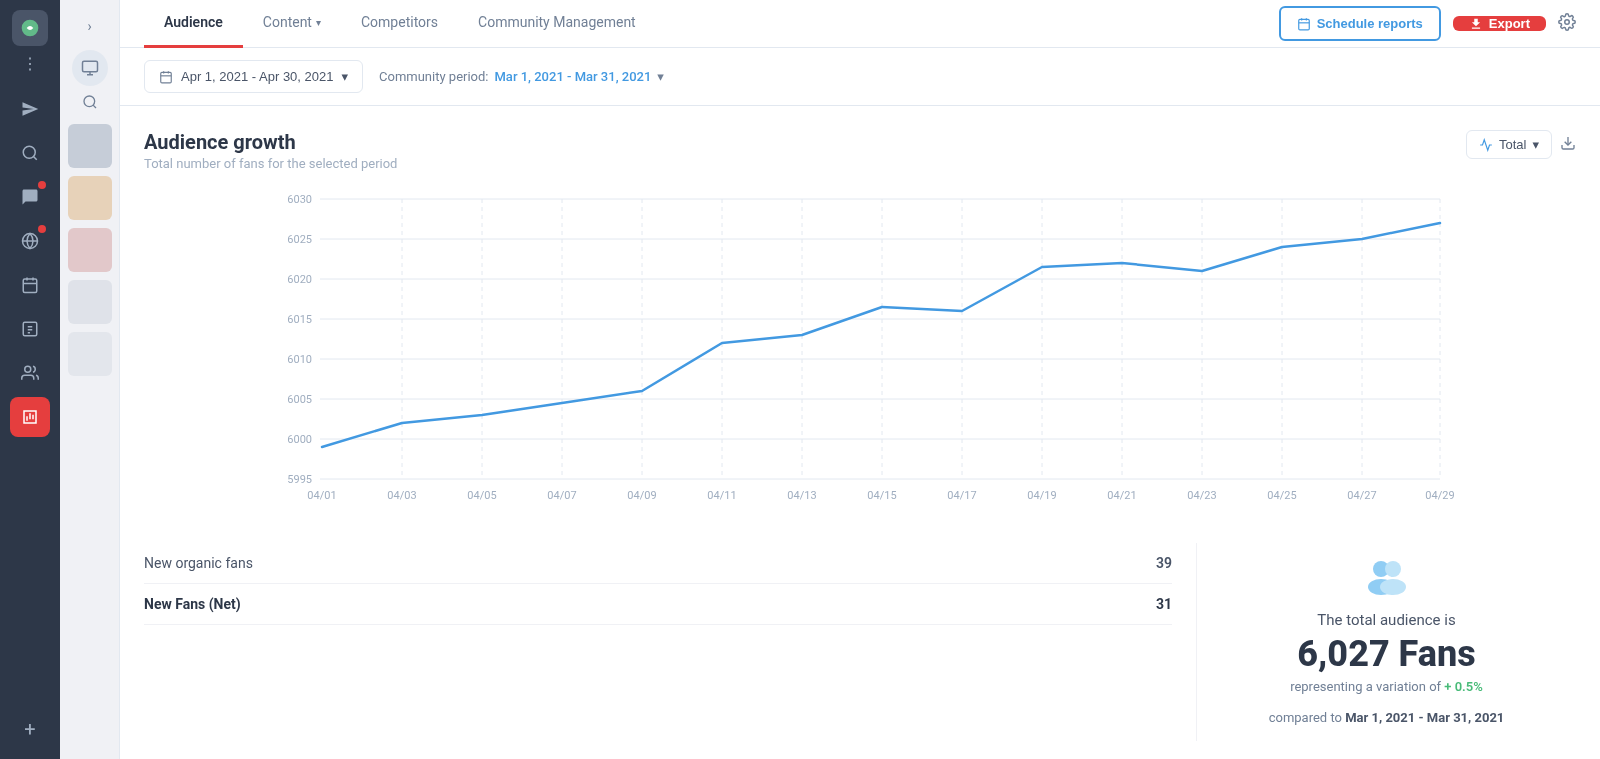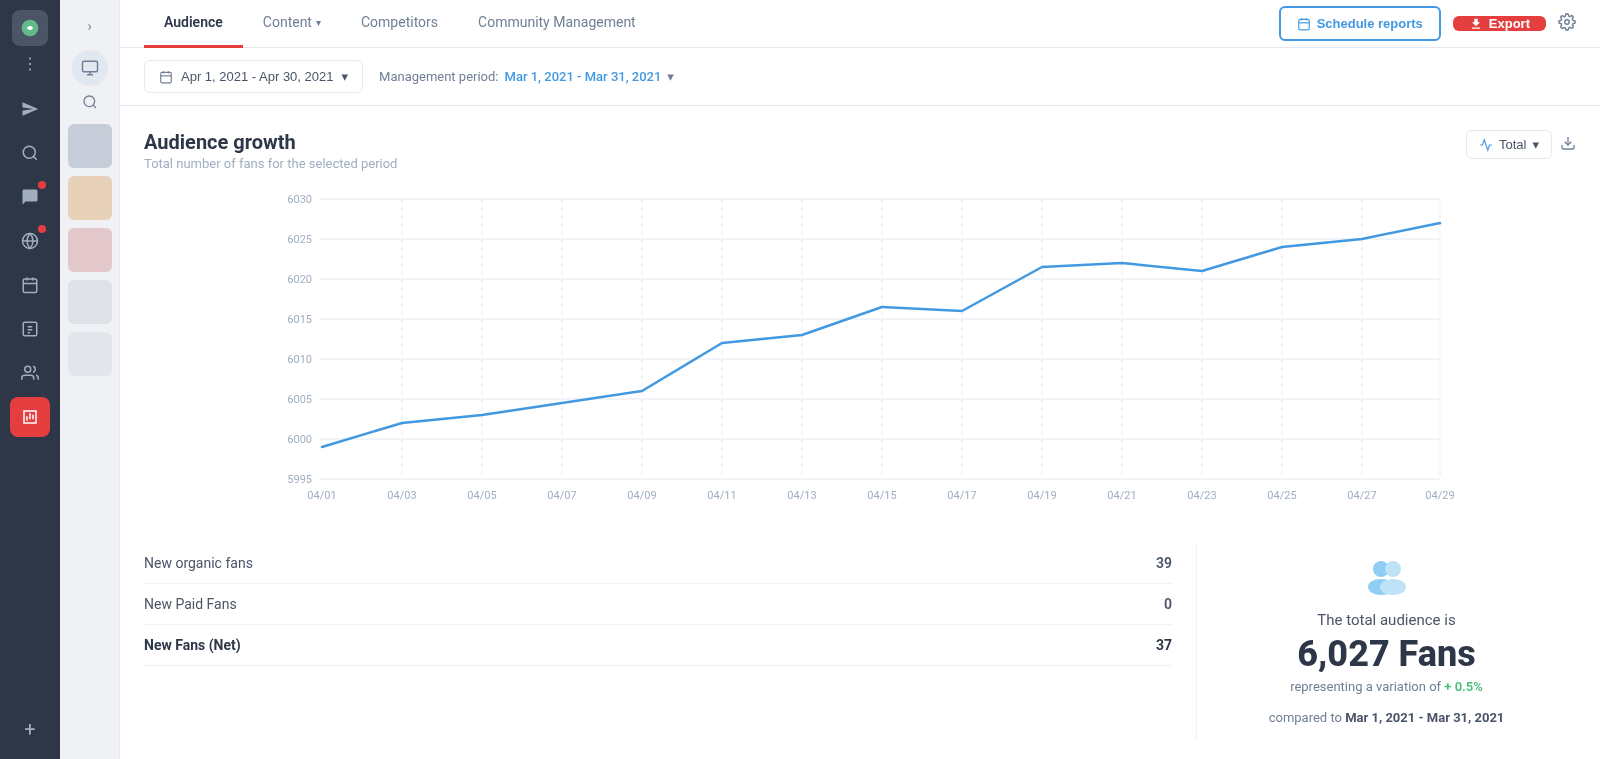--- a/index.html
+++ b/index.html
@@ -418,7 +418,7 @@
       <span>▾</span>
     </button>
     <div class="comparison-period">
-      <span style="color:#718096;">Management period:</span>
+      <span style="color:#718096;">Community period:</span>
       <span class="period-value">Mar 1, 2021 - Mar 31, 2021</span>
       <span>▾</span>
     </div>

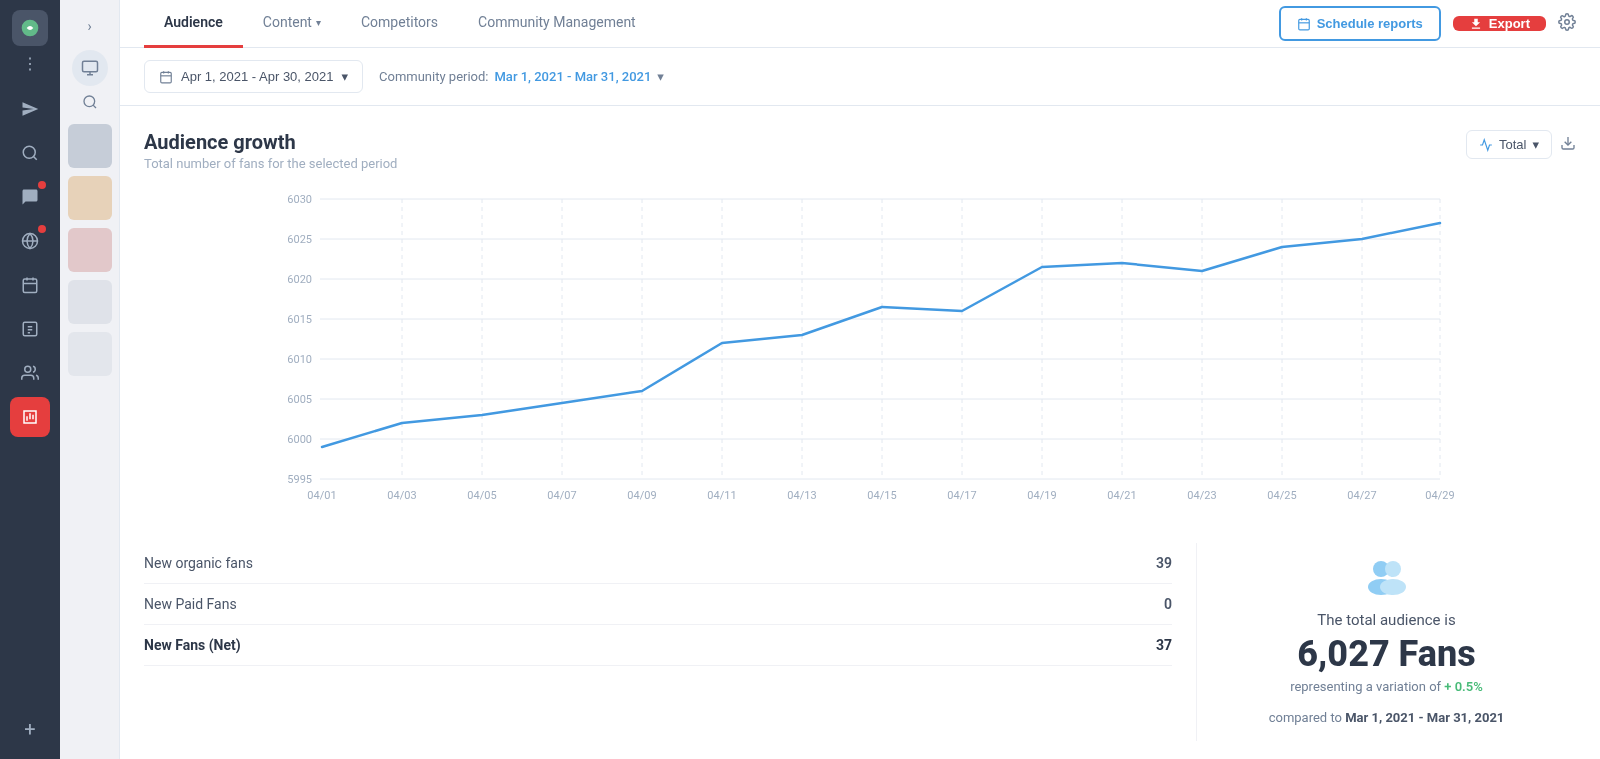--- a/index.html
+++ b/index.html
@@ -510,10 +510,6 @@
           <span>New organic fans</span>
           <span class="stat-value">39</span>
         </div>
-        <div class="stat-row">
-          <span>New Paid Fans</span>
-          <span class="stat-value">0</span>
-        </div>
         <div class="stat-row bold">
           <span>New Fans (Net)</span>
           <span class="stat-value">37</span>

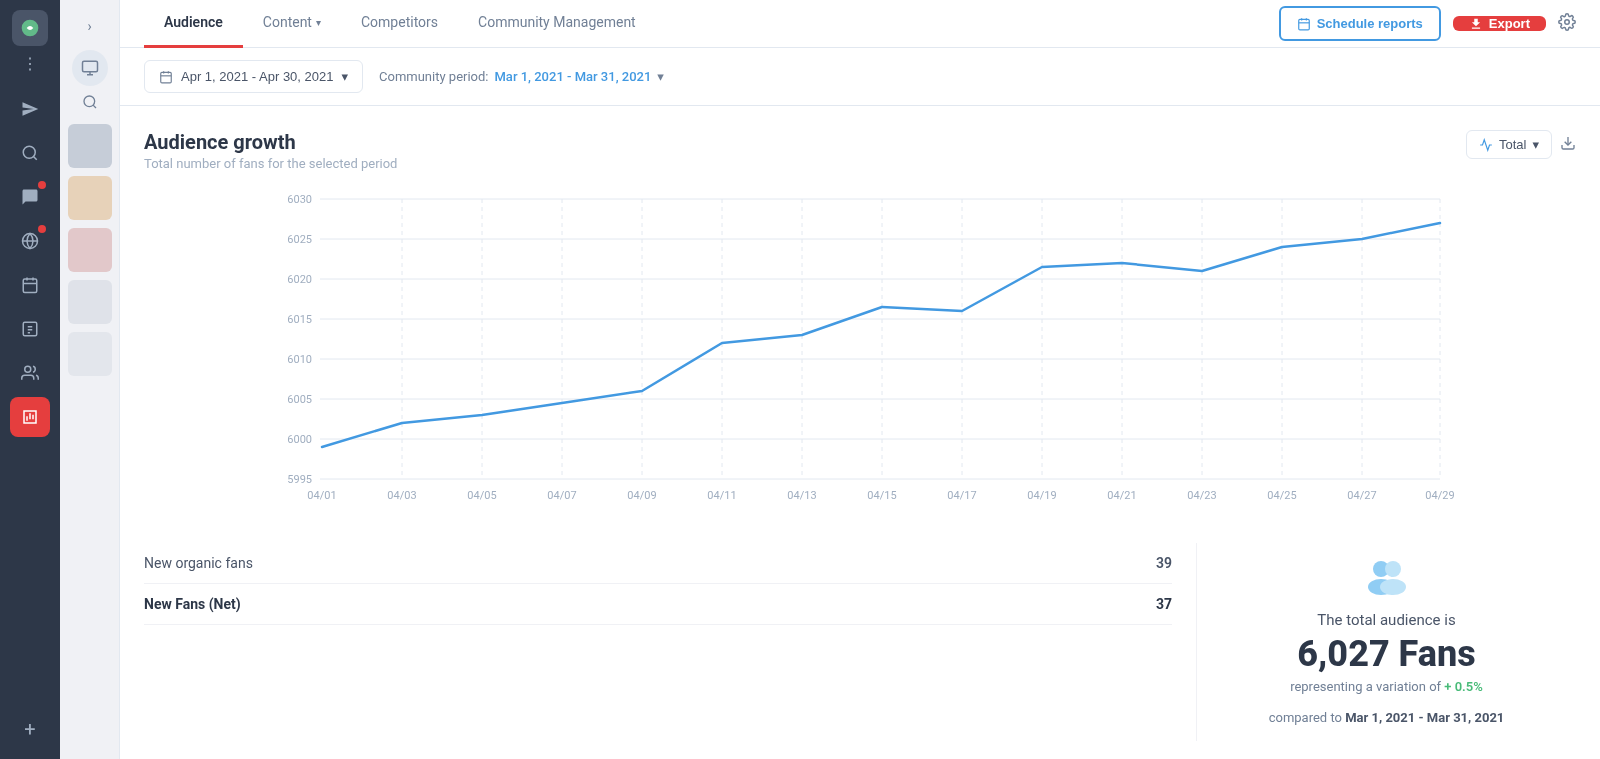--- a/index.html
+++ b/index.html
@@ -512,7 +512,7 @@
         </div>
         <div class="stat-row bold">
           <span>New Fans (Net)</span>
-          <span class="stat-value">37</span>
+          <span class="stat-value">31</span>
         </div>
       </div>
       <div class="stats-right">

